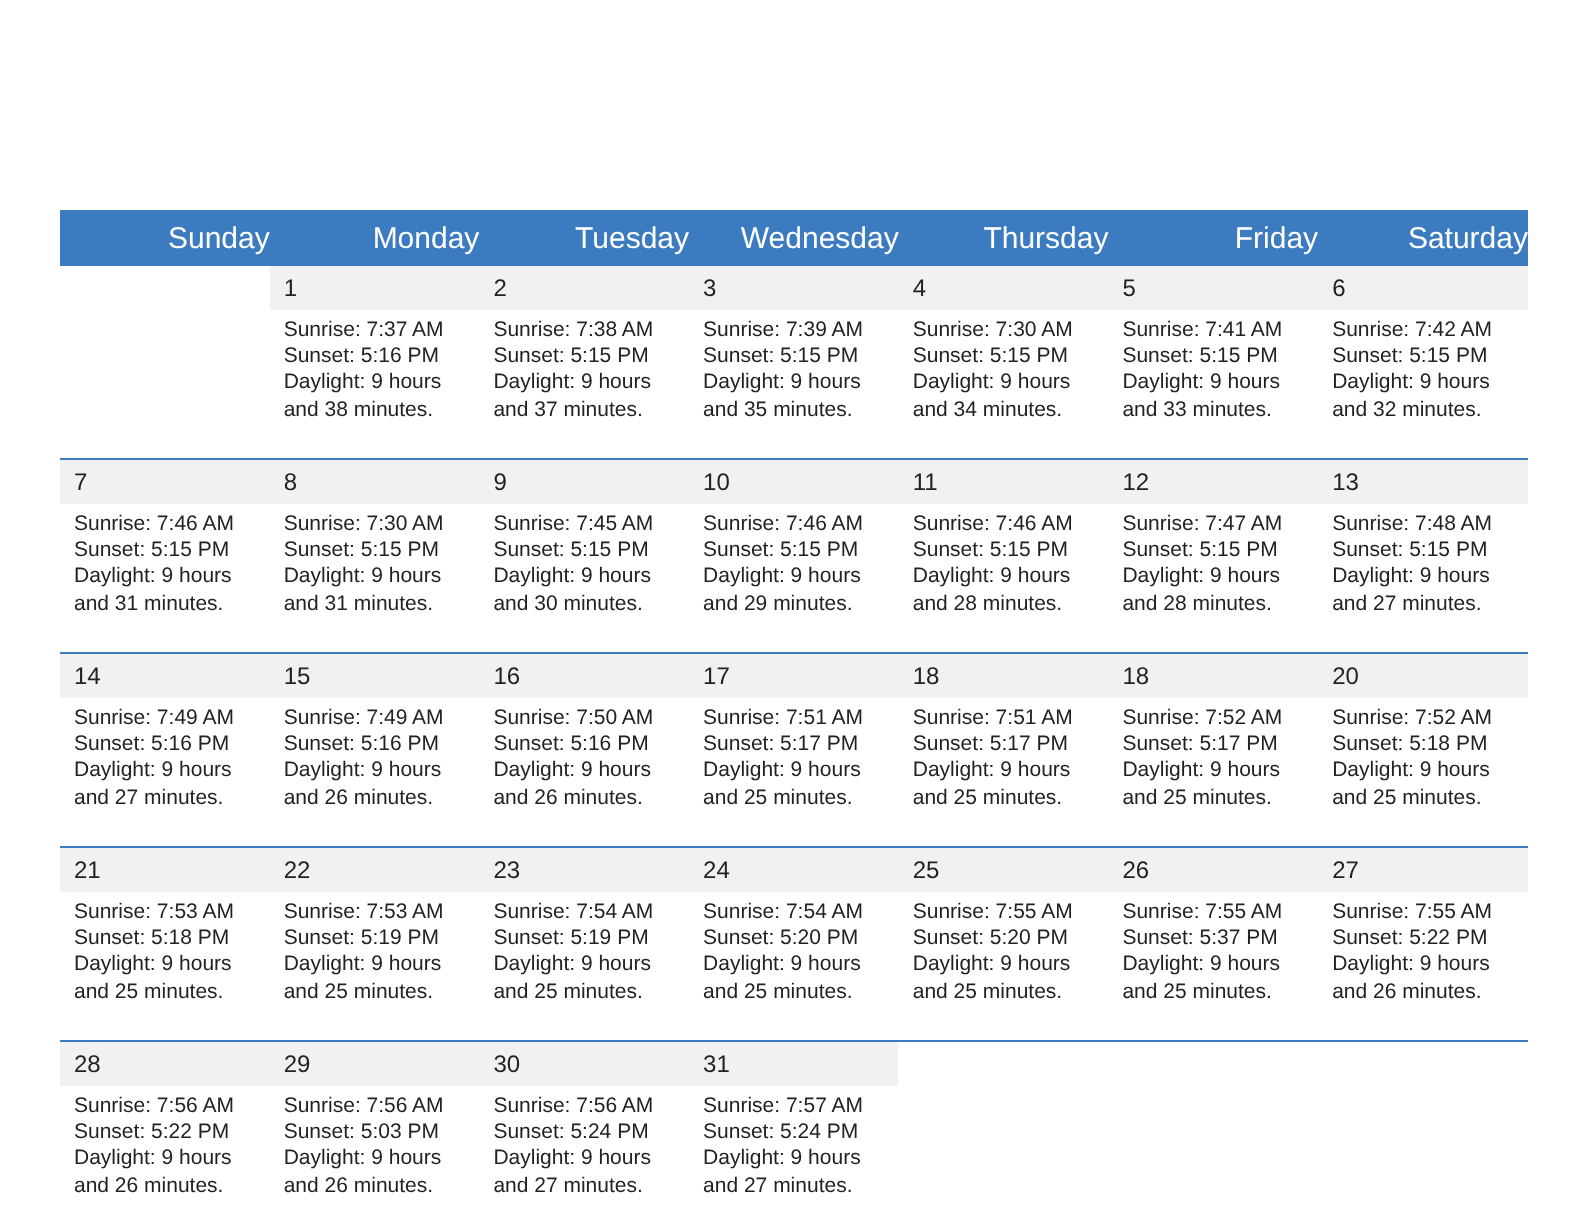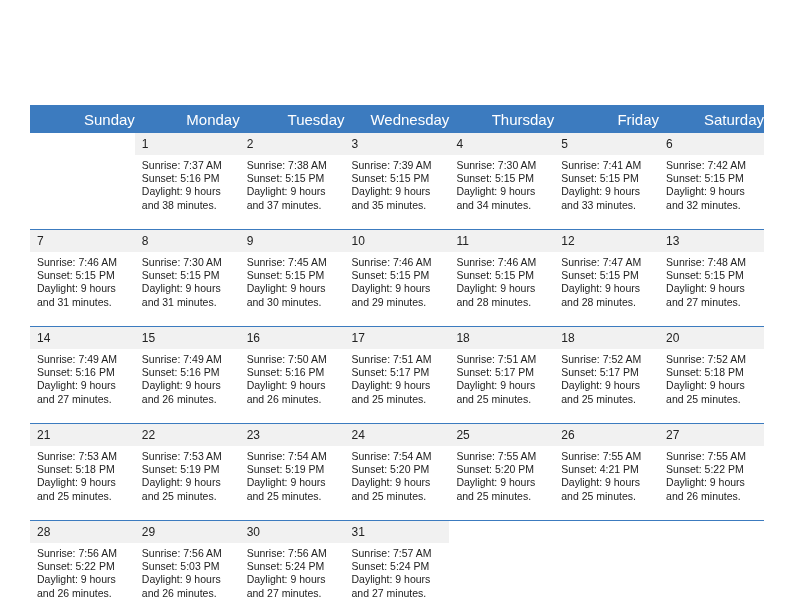--- a/index.html
+++ b/index.html
@@ -403,7 +403,7 @@
               <div class="daynum">26</div>
               <div class="cellbody">
                 <div>Sunrise: 7:55 AM</div>
-                <div>Sunset: 4:21 PM</div>
+                <div>Sunset: 5:37 PM</div>
                 <div>Daylight: 9 hours</div>
                 <div>and 25 minutes.</div>
               </div>

